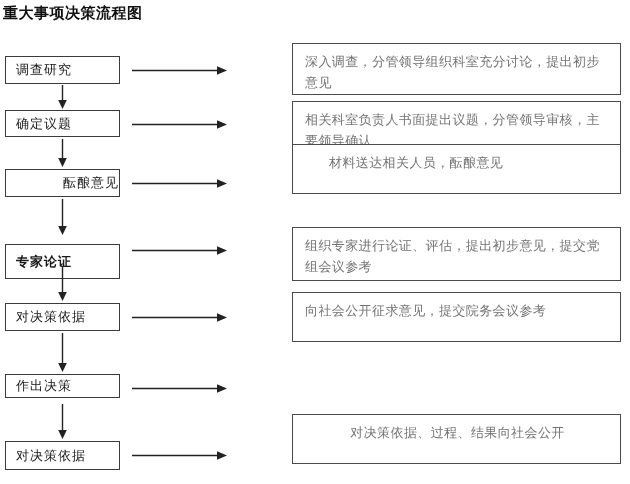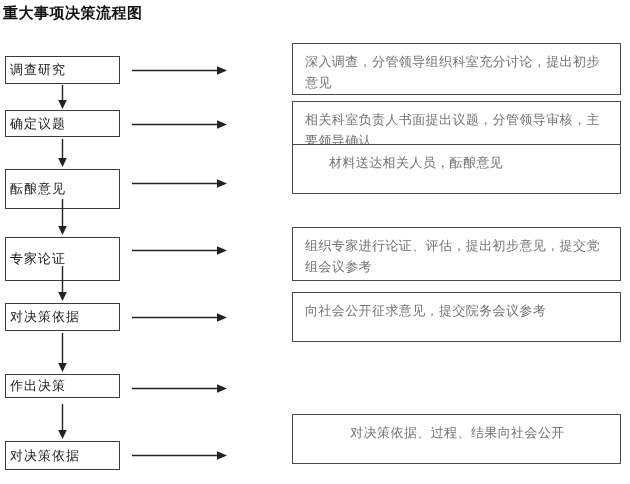--- a/index.html
+++ b/index.html
@@ -44,7 +44,7 @@
     line-height: 14px;
     letter-spacing: 1px;
     color: #1a1a1a;
-    padding-left: 4px;
+    padding-left: 10px;
     display: flex;
     align-items: center;
   }

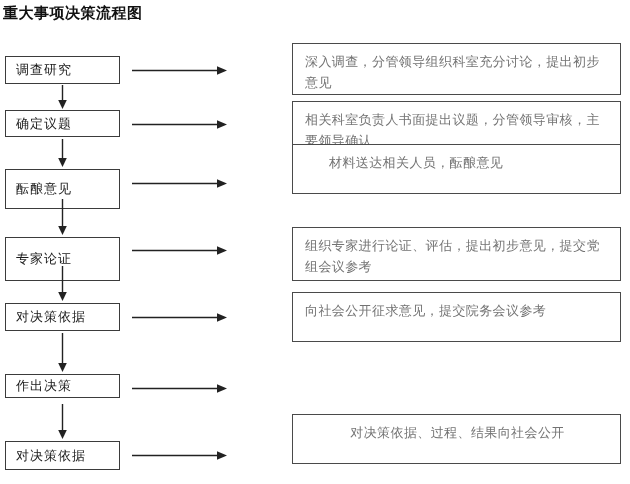--- a/index.html
+++ b/index.html
@@ -85,7 +85,7 @@
     <div class="stage-box" style="top: 110px; height: 27px;">
       <span>确定议题</span>
     </div>
-    <div class="stage-box" style="top: 169px; height: 40px;">
+    <div class="stage-box" style="top: 169px; height: 28px; justify-content: flex-end;">
       <span>酝酿意见</span>
     </div>
     <div class="stage-box" style="top: 237px; height: 44px;">

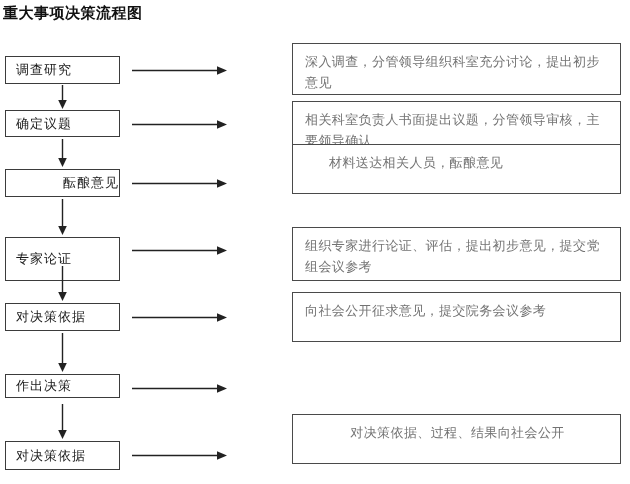--- a/index.html
+++ b/index.html
@@ -88,7 +88,7 @@
     <div class="stage-box" style="top: 169px; height: 28px; justify-content: flex-end;">
       <span>酝酿意见</span>
     </div>
-    <div class="stage-box" style="top: 237px; height: 44px;">
+    <div class="stage-box" style="top: 244px; height: 35px; font-weight: bold;">
       <span>专家论证</span>
     </div>
     <div class="stage-box" style="top: 303px; height: 28px;">

